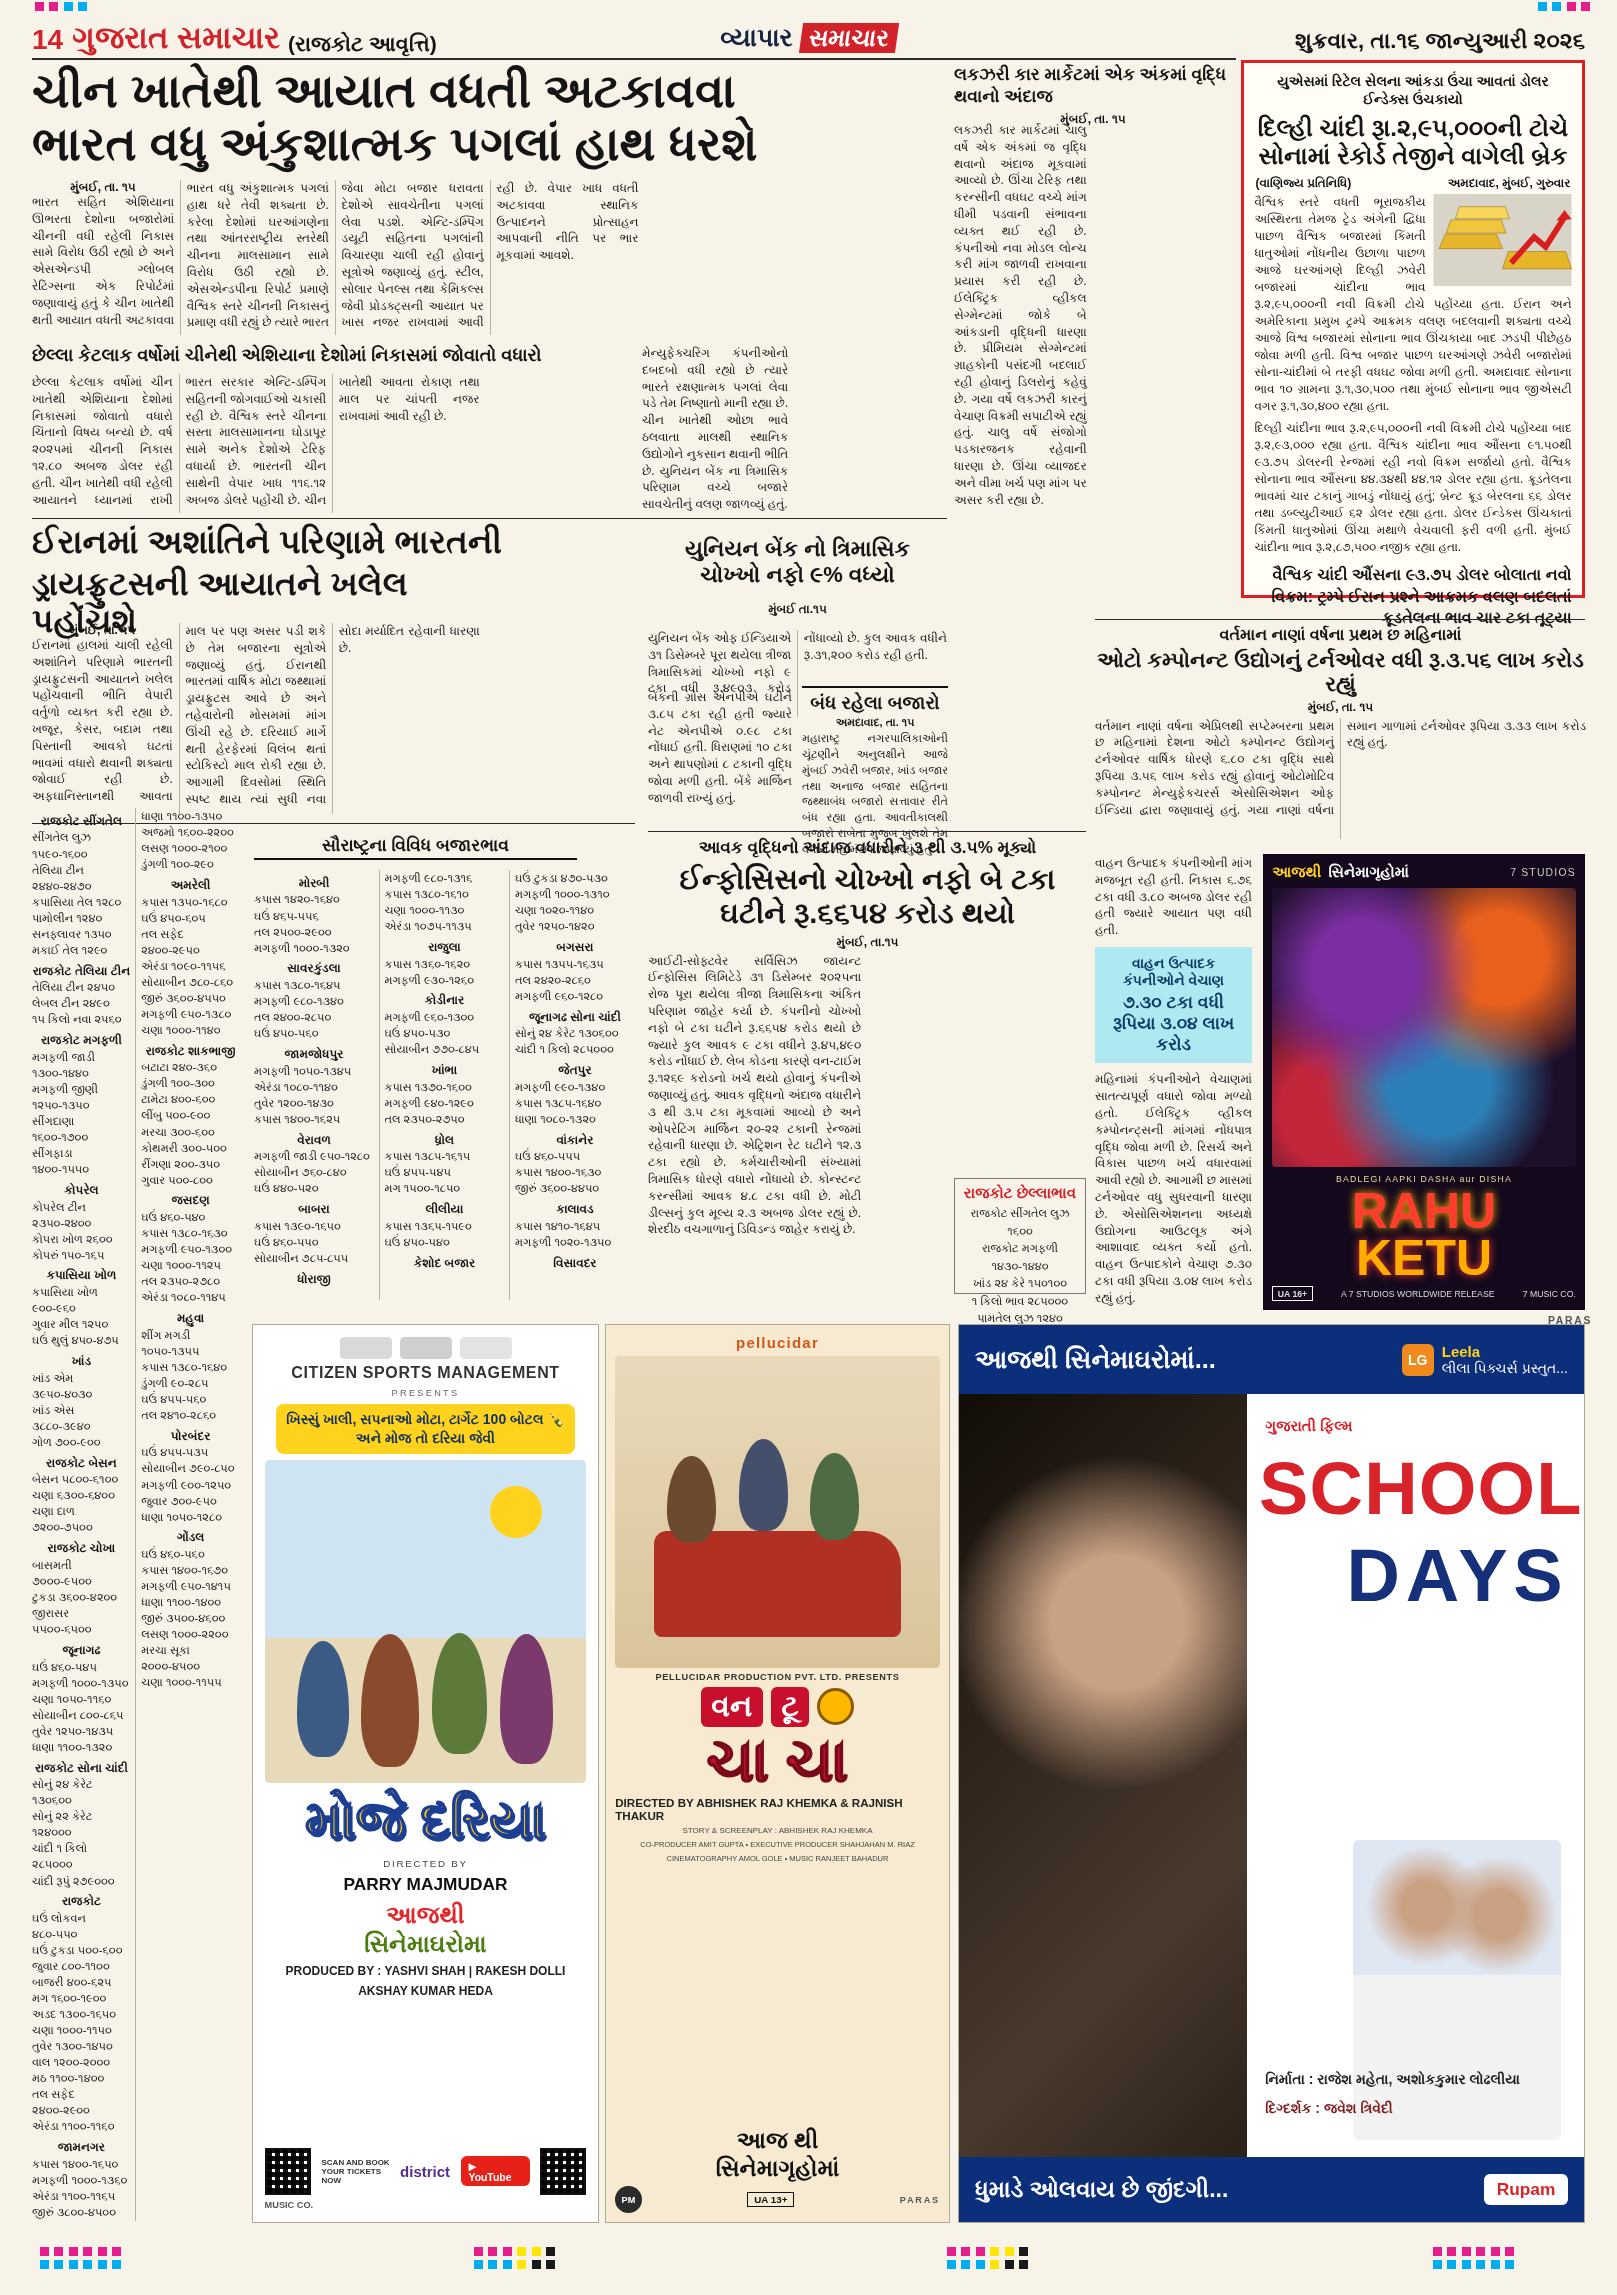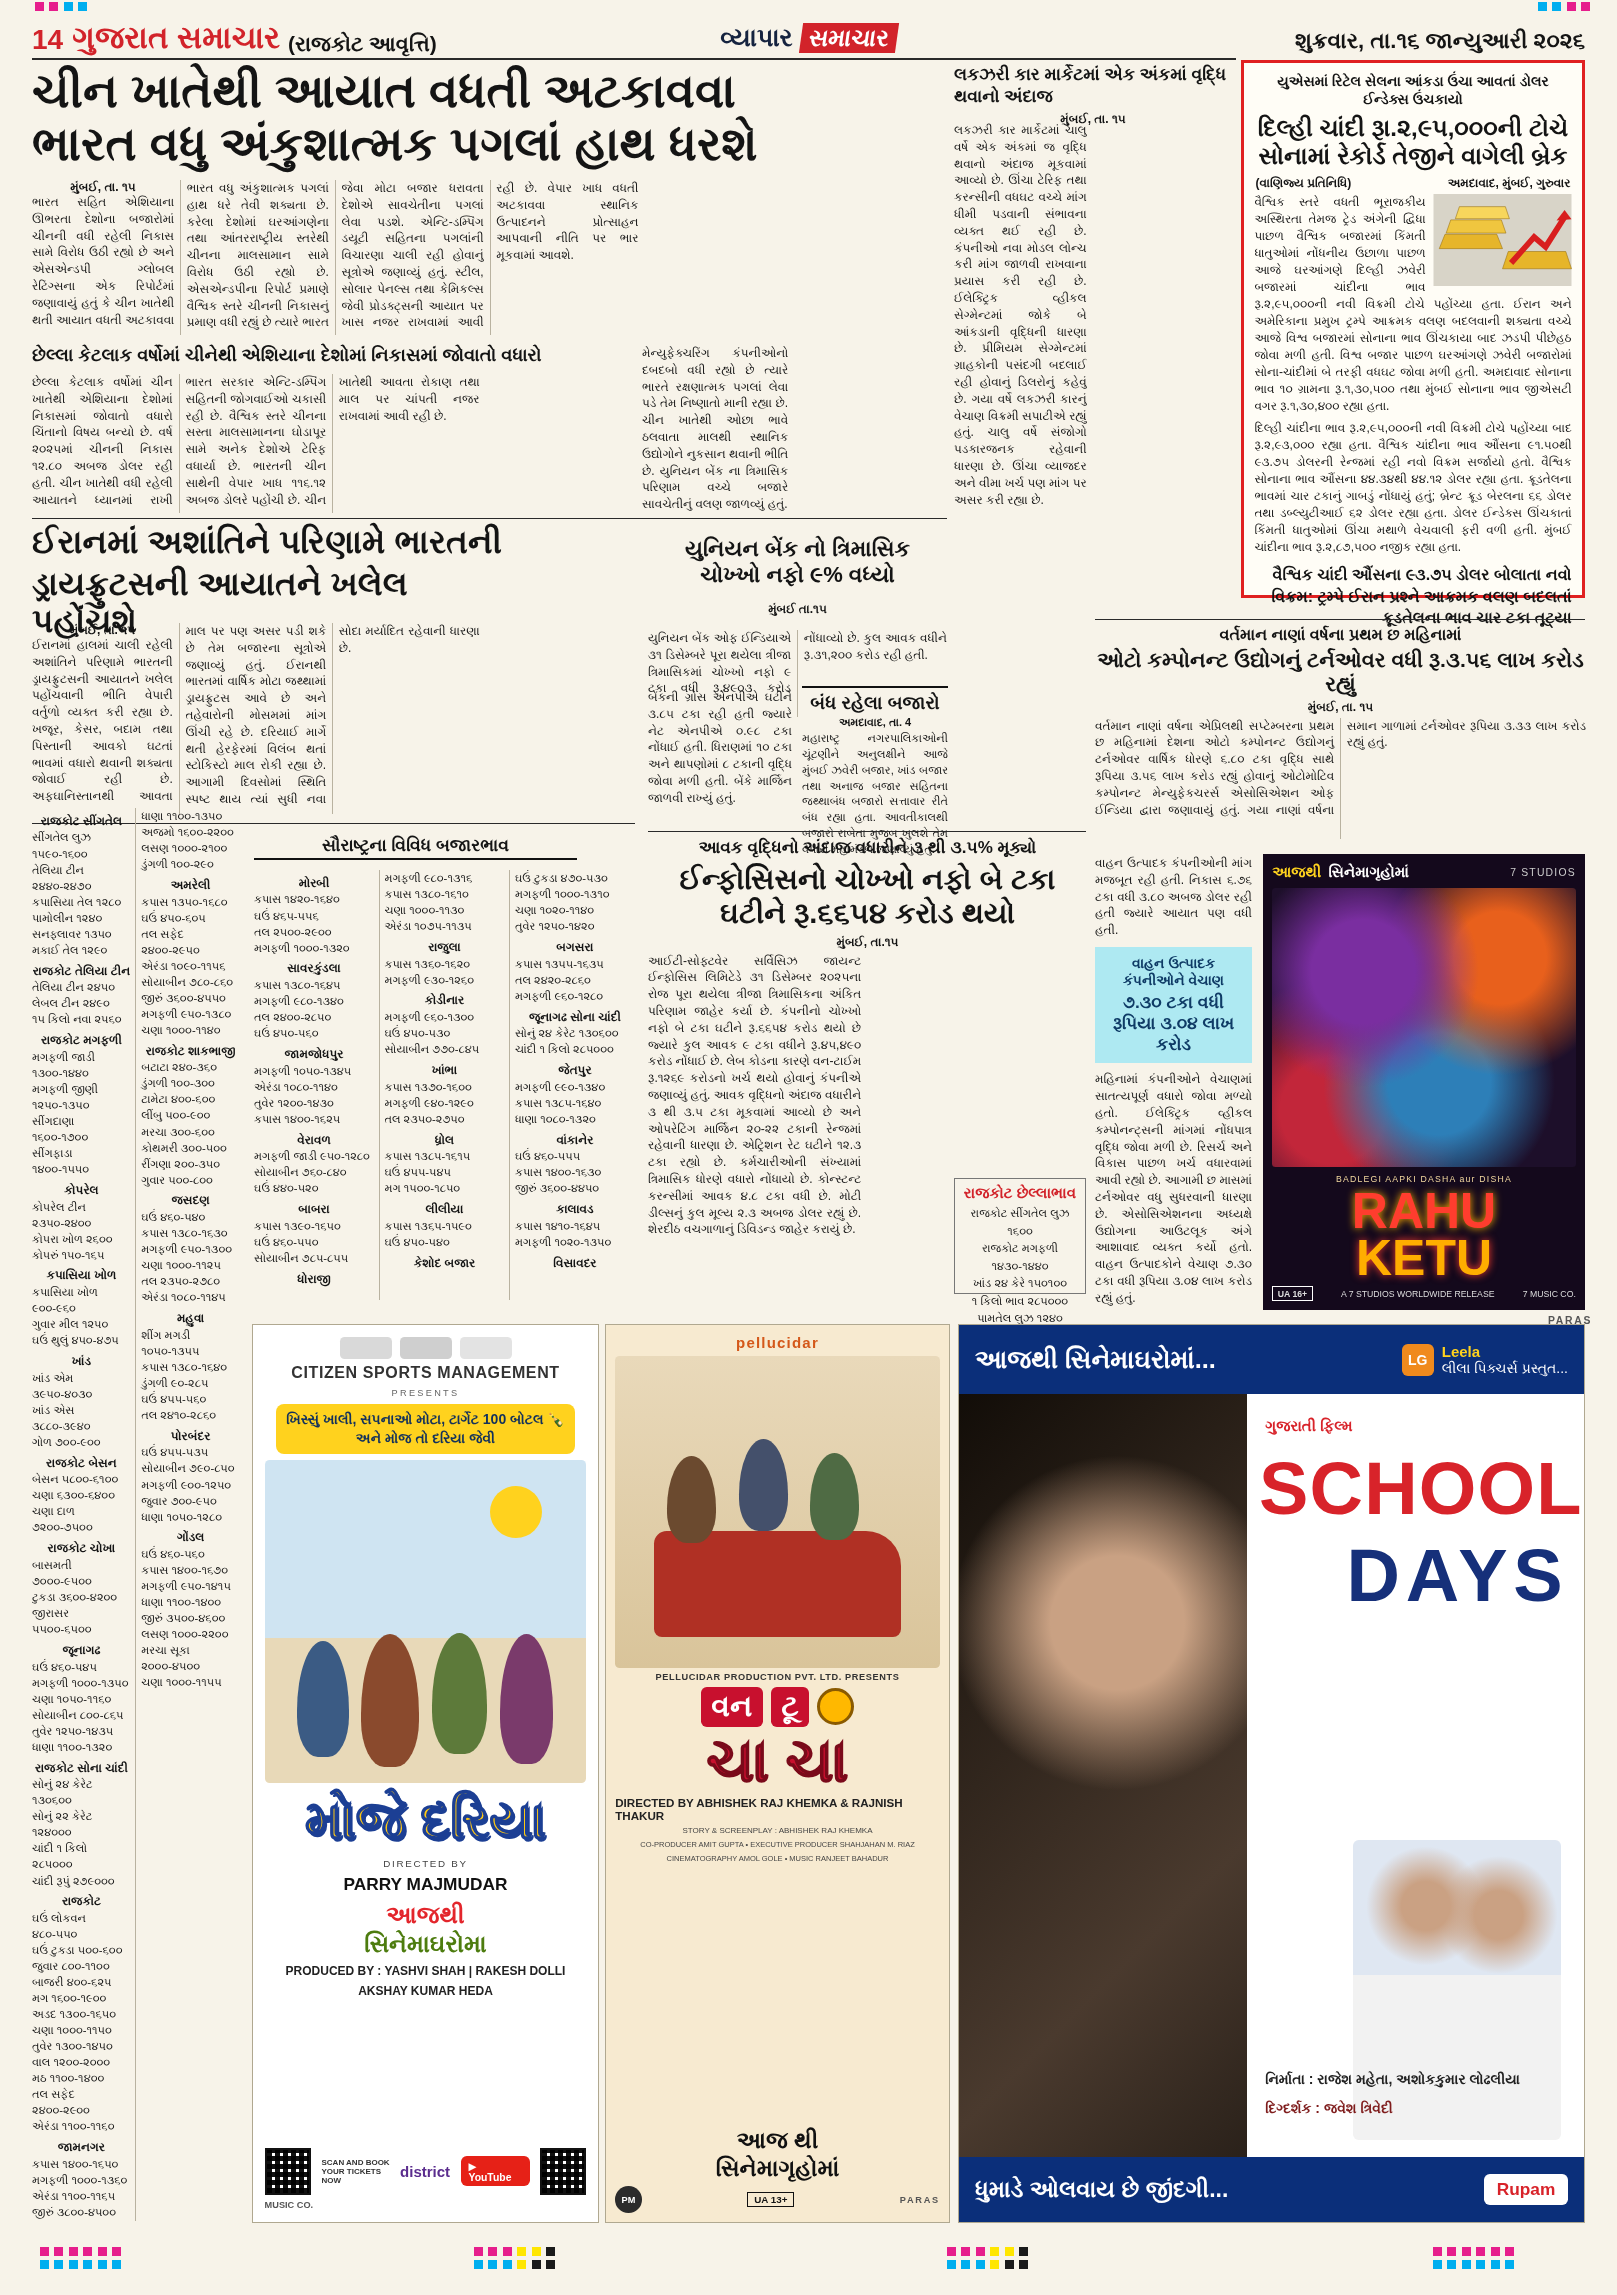--- a/index.html
+++ b/index.html
@@ -133,7 +133,7 @@
 
 <div class="abs" style="left:802px;top:686px;width:146px;height:141px;border-top:2.9px solid #111;padding-top:3.5px;box-sizing:border-box;">
   <h4 style="font-size:18.5px;font-weight:800;text-align:center;">બંધ રહેલા બજારો</h4>
-  <p class="dateline" style="margin:2.3px 0;font-size:11px;">અમદાવાદ, તા. 4</p>
+  <p class="dateline" style="margin:2.3px 0;font-size:11px;">અમદાવાદ, તા. ૧૫</p>
   <p class="jt" style="font-size:11.3px;line-height:1.4;">મહારાષ્ટ્ર નગરપાલિકાઓની ચૂંટણીને અનુલક્ષીને આજે મુંબઈ ઝવેરી બજાર, ખાંડ બજાર તથા અનાજ બજાર સહિતના જથ્થાબંધ બજારો સત્તાવાર રીતે બંધ રહ્યા હતા. આવતીકાલથી બજારો રાબેતા મુજબ ખુલશે તેમ વેપારી મહામંડળે જણાવ્યું હતું.</p>
 </div>
 

